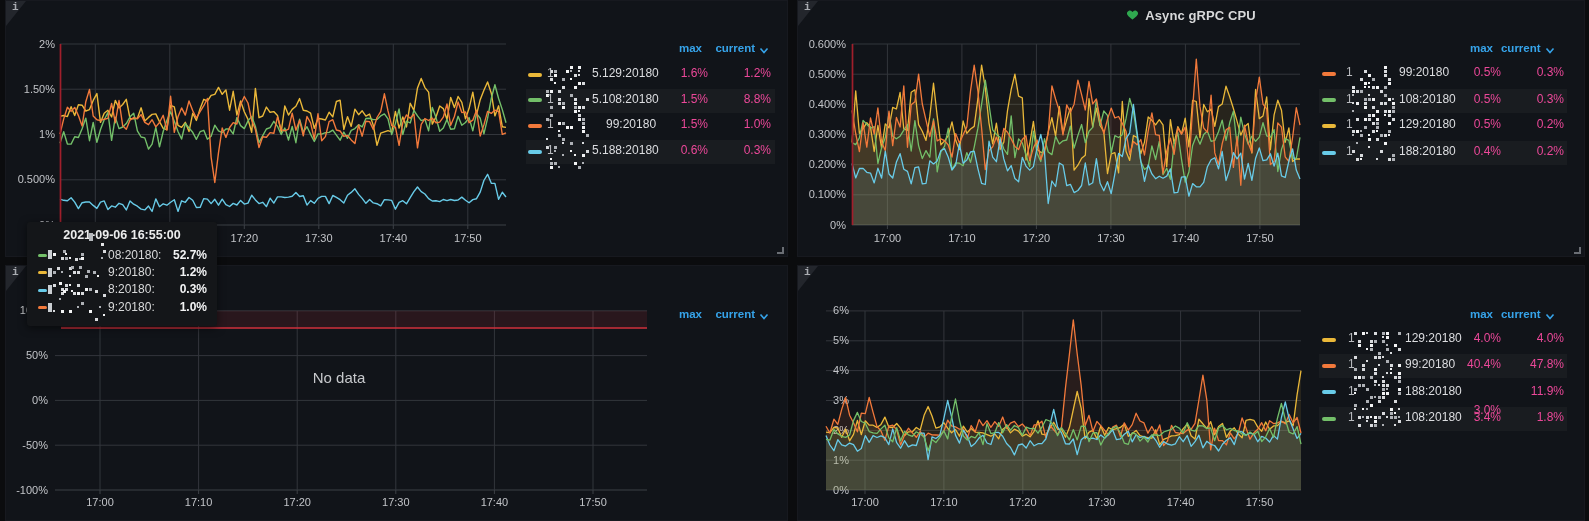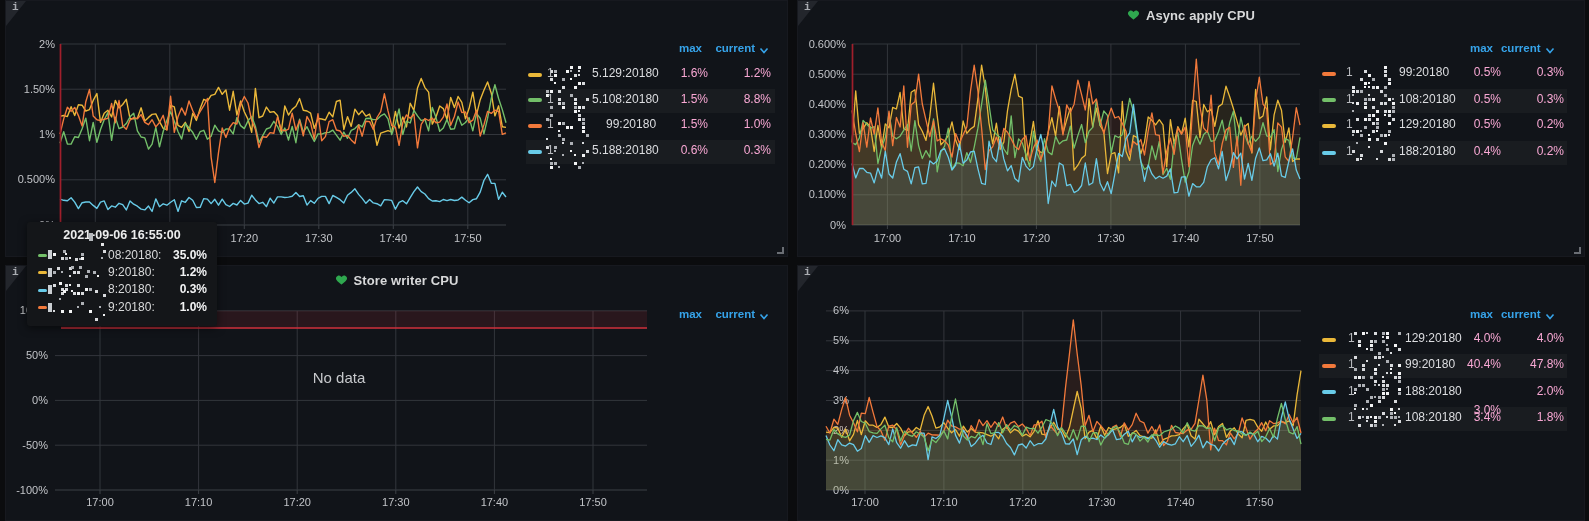--- a/index.html
+++ b/index.html
@@ -49,7 +49,7 @@
         <svg class="heart" style="left:0px;top:0px" width="13" height="12" viewBox="0 0 24 24">
           <path fill="#2fa84f" d="M12 21s-8.5-5.6-10.6-10C.1 8.2 1.5 4.6 4.7 3.4 6.9 2.6 9.3 3.3 12 5.9c2.7-2.6 5.1-3.3 7.3-2.5 3.2 1.2 4.6 4.8 3.3 7.6C20.5 15.4 12 21 12 21z"></path>
         </svg>
-        <span>Async apply CPU</span>
+        <span>Async gRPC CPU</span>
       </div>
 <div class="rh1"></div>
       <div class="rh2"></div>

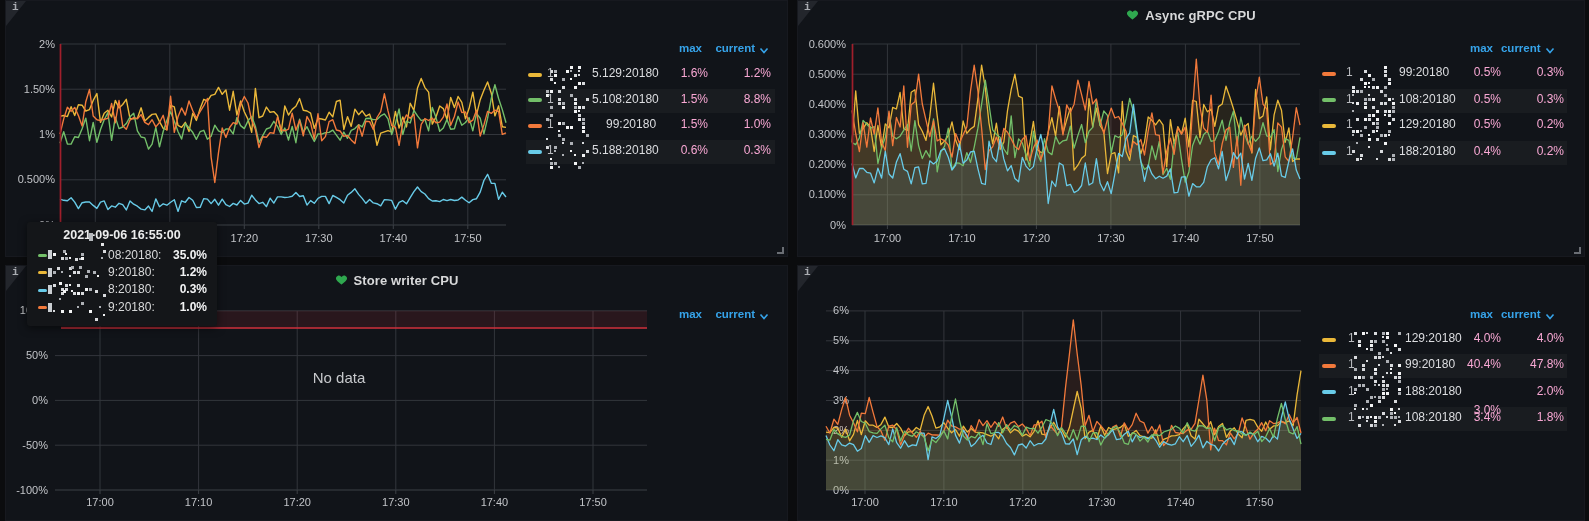--- a/index.html
+++ b/index.html
@@ -24,7 +24,7 @@
 .lmark { position:absolute; width:14px; height:4px; border-radius:2px; }
 .lname { position:absolute; color:#dcdde0; font-size:12px; white-space:nowrap; }
 .lname.dim { color:#b9bbbf; }
-.lval { position:absolute; color:#f9a8d4; font-size:12px; text-align:right; }
+.lval { position:absolute; color:#ec4899; font-size:12px; text-align:right; }
 .px { position:absolute; }
 #tooltip { position:absolute; left:27px; top:222px; width:190px; height:104px;
   background:#141619; border-radius:3px; box-shadow:0 2px 8px rgba(0,0,0,0.55); z-index:30; }

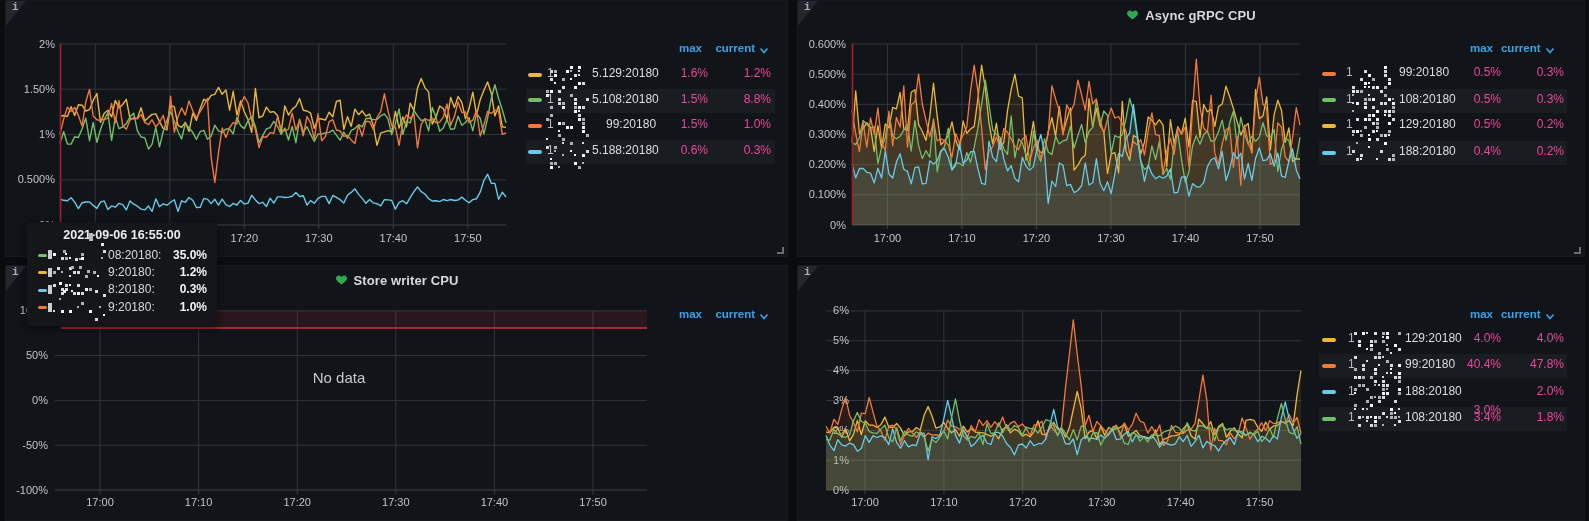--- a/index.html
+++ b/index.html
@@ -563,7 +563,7 @@
 <div class="tt-title">2021-09-06 16:55:00</div>
 <div class="tt-mark" style="top:32px;background:#73BF69"></div>
 <div class="tt-name" style="left:81px;top:26px">08:20180:</div>
-<div class="tt-val" style="top:26px">35.0%</div>
+<div class="tt-val" style="top:26px">52.7%</div>
 <div class="tt-mark" style="top:49px;background:#EAB839"></div>
 <div class="tt-name" style="left:81px;top:43px">9:20180:</div>
 <div class="tt-val" style="top:43px">1.2%</div>

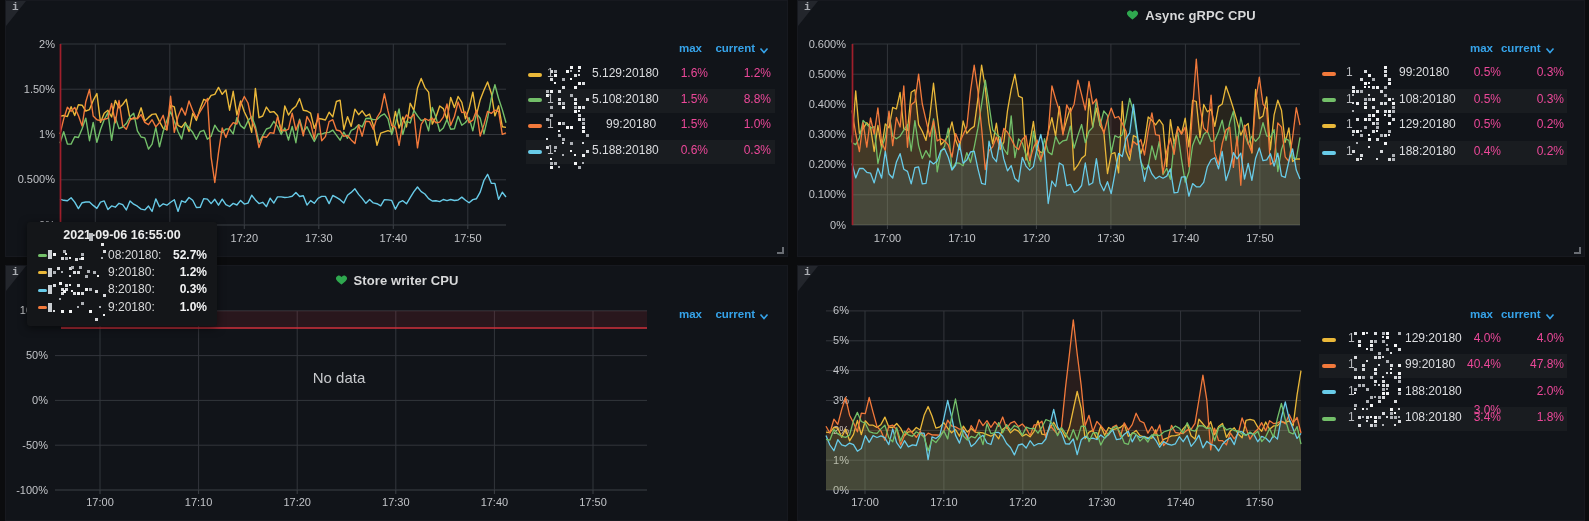--- a/index.html
+++ b/index.html
@@ -57,12 +57,6 @@
     <div class="panel" style="left:5px;top:265px;width:783px;height:256px">
 <div class="corner"></div>
       <div class="iglyph">i</div>
-<div class="ptitle">
-        <svg class="heart" style="left:0px;top:0px" width="13" height="12" viewBox="0 0 24 24">
-          <path fill="#2fa84f" d="M12 21s-8.5-5.6-10.6-10C.1 8.2 1.5 4.6 4.7 3.4 6.9 2.6 9.3 3.3 12 5.9c2.7-2.6 5.1-3.3 7.3-2.5 3.2 1.2 4.6 4.8 3.3 7.6C20.5 15.4 12 21 12 21z"></path>
-        </svg>
-        <span>Store writer CPU</span>
-      </div>
 
 </div>
     <div class="panel" style="left:797px;top:265px;width:788px;height:256px">

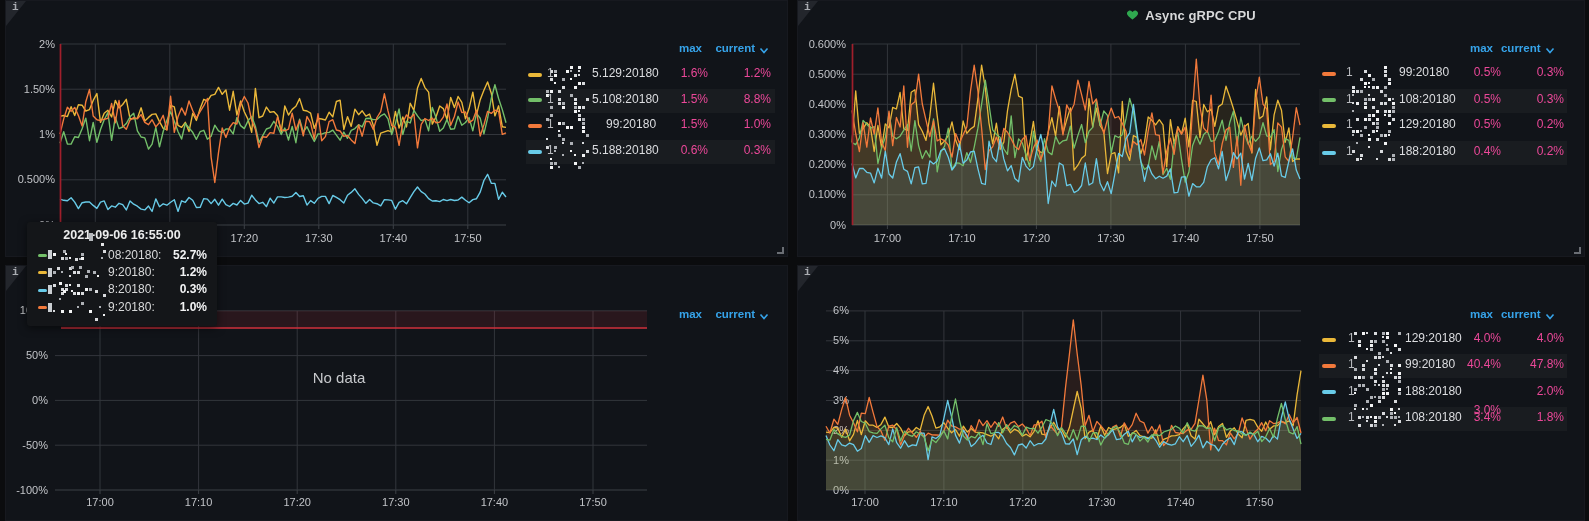--- a/index.html
+++ b/index.html
@@ -279,7 +279,7 @@
 <div class="lmark" style="left:1322px;top:390px;background:#68CBE8"></div>
     <div class="lname" style="left:1405px;top:383.5px">188:20180</div>
     <div class="lval" style="left:1441px;top:403px;width:60px">3.0%</div>
-    <div class="lval" style="left:1504px;top:383.5px;width:60px">2.0%</div>
+    <div class="lval" style="left:1504px;top:383.5px;width:60px">11.9%</div>
 <div class="lshade" style="left:1319px;top:406.6px;width:248px"></div>
     <div class="lmark" style="left:1322px;top:417px;background:#73BF69"></div>
     <div class="lname" style="left:1405px;top:409.6px">108:20180</div>

